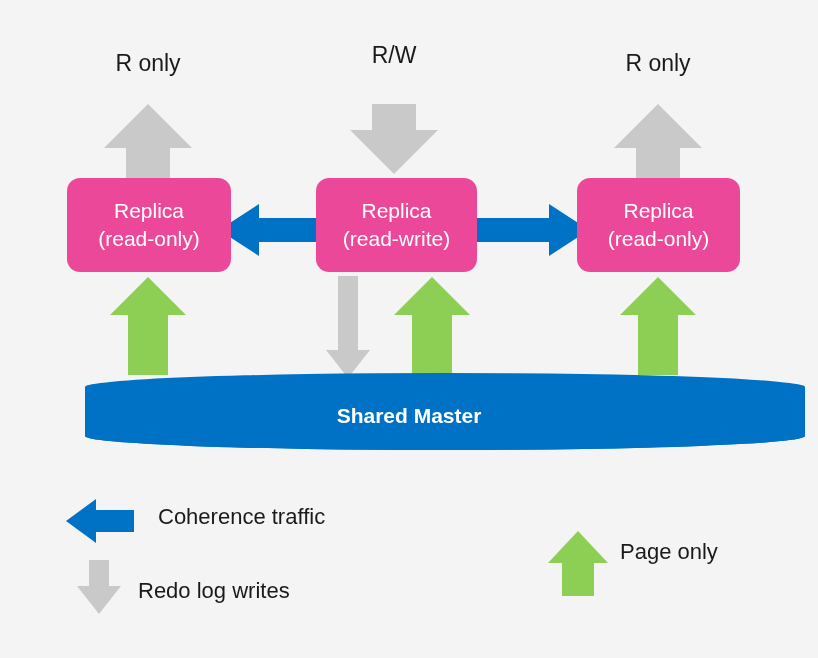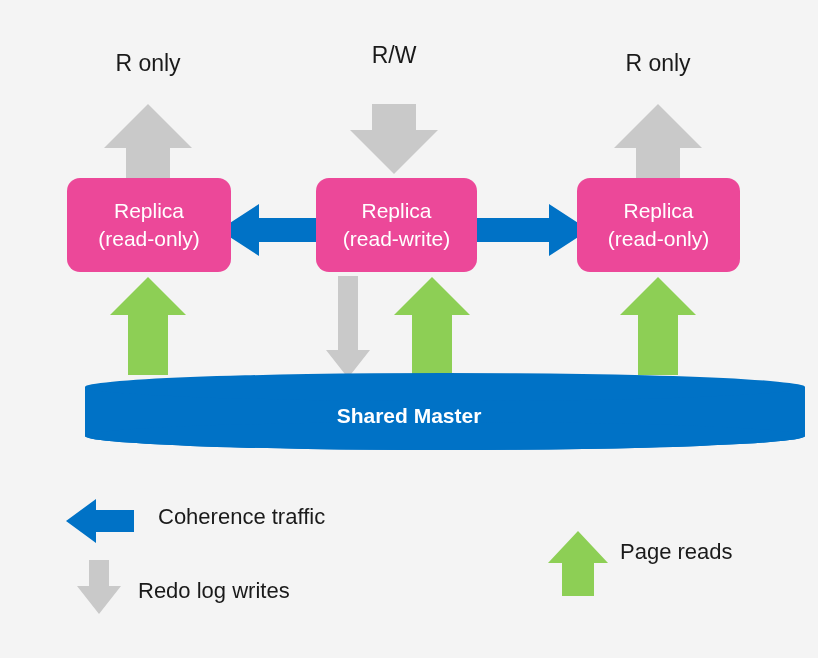--- a/index.html
+++ b/index.html
@@ -148,7 +148,7 @@
 
   <div class="legend-label" style="left:138px; top:578px;">Redo log writes</div>
 
-  <div class="legend-label" style="left:620px; top:539px;">Page reads</div>
+  <div class="legend-label" style="left:620px; top:539px;">Page only</div>
 
 </div>
 

